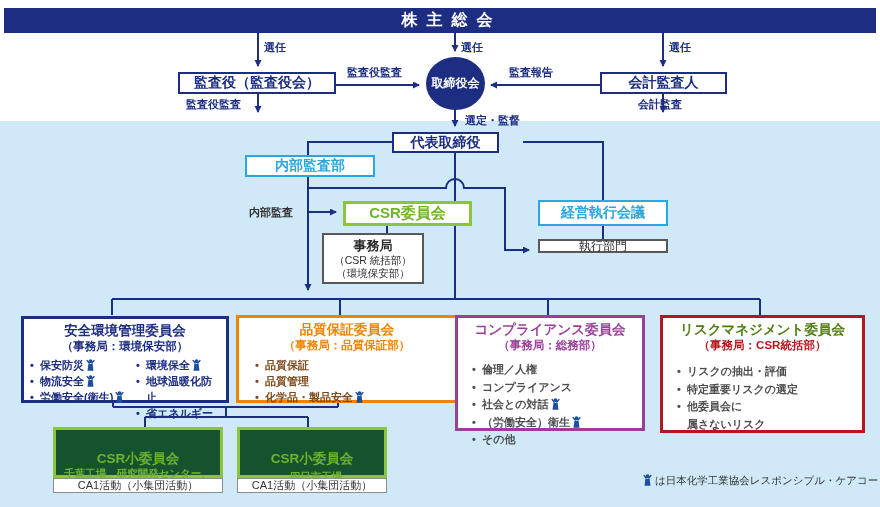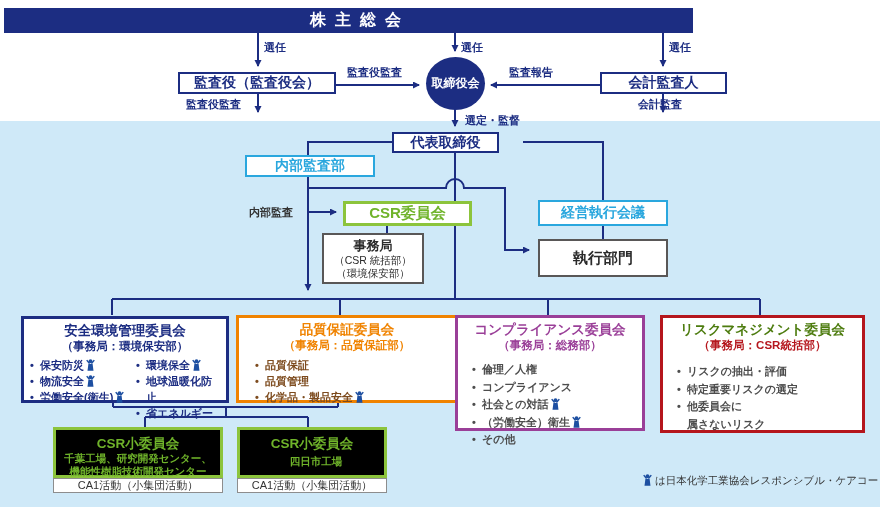--- a/index.html
+++ b/index.html
@@ -8,7 +8,7 @@
   .panel { position:absolute; left:0; top:121px; width:880px; height:386px; background:#cfe9f8; }
   svg.wires { position:absolute; left:0; top:0; z-index:1; }
   .abs { position:absolute; z-index:2; }
-  .banner { left:4px; top:8px; width:689px; height:25px; background:#1c2d82; color:#ffffff;
+  .banner { left:4px; top:8px; width:872px; height:25px; background:#1c2d82; color:#ffffff;
             display:flex; align-items:center; justify-content:center; font-weight:bold;
             font-size:16px; letter-spacing:9px; padding-left:23px; }
   .lbl { font-size:11px; color:#1c2d82; font-weight:bold; white-space:nowrap; line-height:12px; }

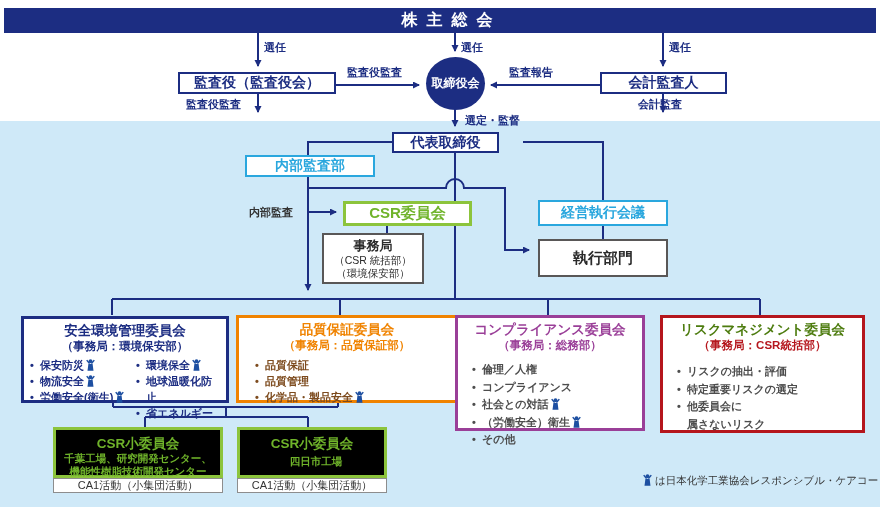--- a/index.html
+++ b/index.html
@@ -99,7 +99,7 @@
     <div style="font-size:10.5px;line-height:13px;white-space:pre-line;">（CSR 統括部）
 （環境保安部）</div>
   </div>
-  <div class="abs graybox" style="left:538px;top:239px;width:130px;height:38px;display:flex;align-items:center;justify-content:center;font-weight:bold;font-size:15px;">執行部門</div>
+  <div class="abs graybox" style="left:538px;top:239px;width:130px;height:14px;display:flex;align-items:center;justify-content:center;font-weight:normal;font-size:12px;">執行部門</div>
 
   <div class="abs committee" style="left: 21px; top: 316px; width: 208px; height: 87px; border-color: rgb(28, 45, 130);">
     <div class="c-title" style="color: rgb(28, 45, 130);">安全環境管理委員会</div>

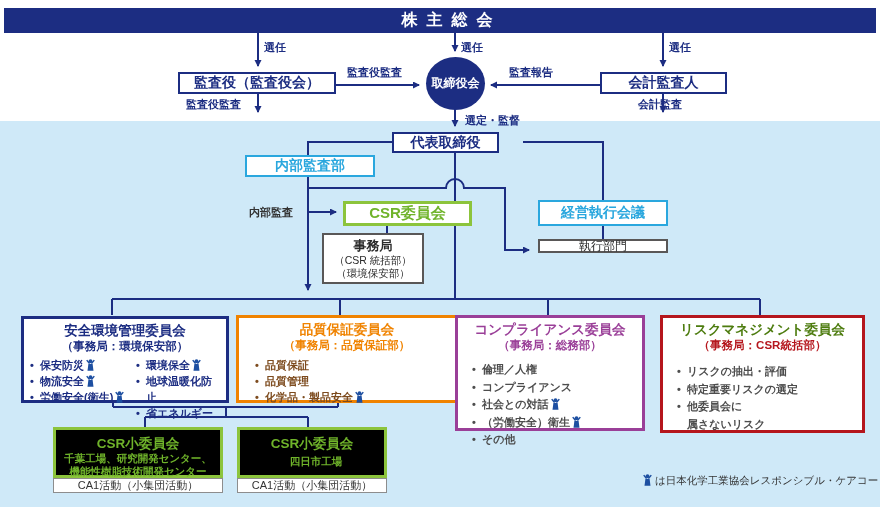--- a/index.html
+++ b/index.html
@@ -32,7 +32,7 @@
   .bullet-item .bl { white-space:pre-line; }
   .bullet-item svg { vertical-align:-2px; margin-left:2px; }
   .loose .bullet-item { line-height:17.5px; white-space:normal; }
-  .subc { background:#000000; border:3px solid #8cc43c; text-align:center; padding-top:6px; }
+  .subc { background:#14532d; border:3px solid #8cc43c; text-align:center; padding-top:21px; }
   .subc .s-title { color:#6fb32a; font-weight:bold; font-size:13.5px; line-height:16px; }
   .subc .s-lines { color:#6fb32a; font-weight:bold; font-size:10.5px; line-height:13px; white-space:pre-line; }
   .ca1 { background:#ffffff; border:1px solid #8d8d8d; color:#333333; font-size:11px;

